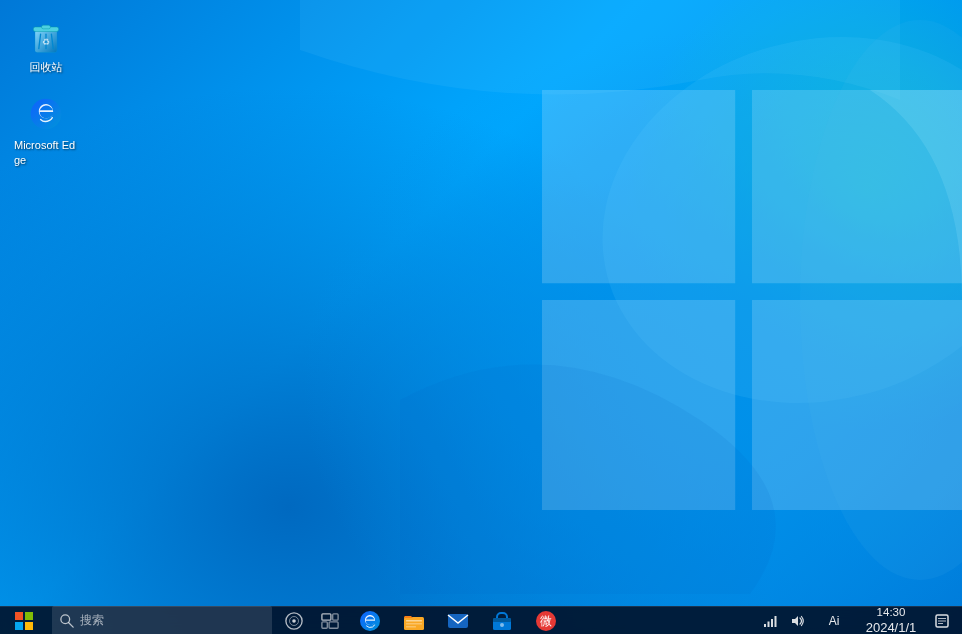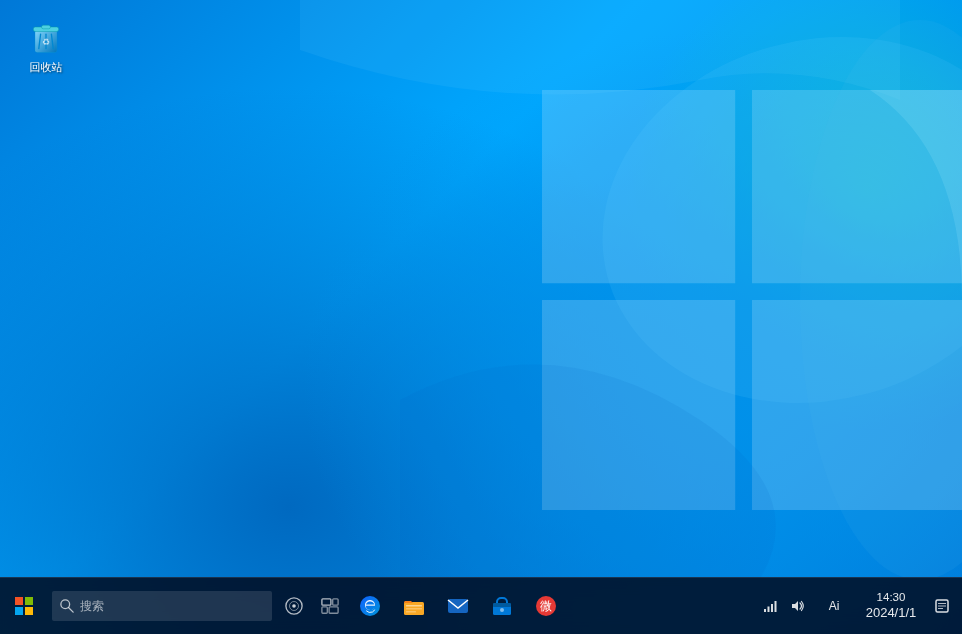--- a/index.html
+++ b/index.html
@@ -332,6 +332,25 @@
     </div>
 
 
+    <div class="desktop-icon">
+      <div class="icon-img">
+        <svg class="edge-icon" viewBox="0 0 40 40" xmlns="http://www.w3.org/2000/svg">
+
+          <circle cx="20" cy="20" r="17" fill="url(#edgeGrad)"></circle>
+
+          <path d="M28,18 C28,13 24.4,9 20,9 C15.6,9 12,12.6 12,17 C12,21.4 15.6,25 20,25 C22,25 23.8,24.3 25.2,23.1 L27.5,21.5 C25.8,23.5 23.1,24.8 20,24.8 C16.1,24.8 13,21.7 13,17.8 C13,14.3 15.5,11.4 18.9,10.8 C22.6,10.1 26.2,12.2 27.5,15.7 L13.5,15.7 C13.2,16.4 13,17.1 13,17.8 L28,17.8 C28,17.8 28,18 28,18 Z" fill="white" opacity="0.9"></path>
+
+          <path d="M14,26 Q18,30 24,27 Q26,26 27,24" fill="none" stroke="white" stroke-width="1.5" stroke-linecap="round" opacity="0.9"></path>
+          <defs>
+            <linearGradient id="edgeGrad" x1="0" y1="0" x2="1" y2="1">
+              <stop offset="0%" stop-color="#0f62fe"></stop>
+              <stop offset="100%" stop-color="#0094d9"></stop>
+            </linearGradient>
+          </defs>
+        </svg>
+      </div>
+      <span class="icon-label">Microsoft Edge</span>
+    </div>
 
   </div>
 

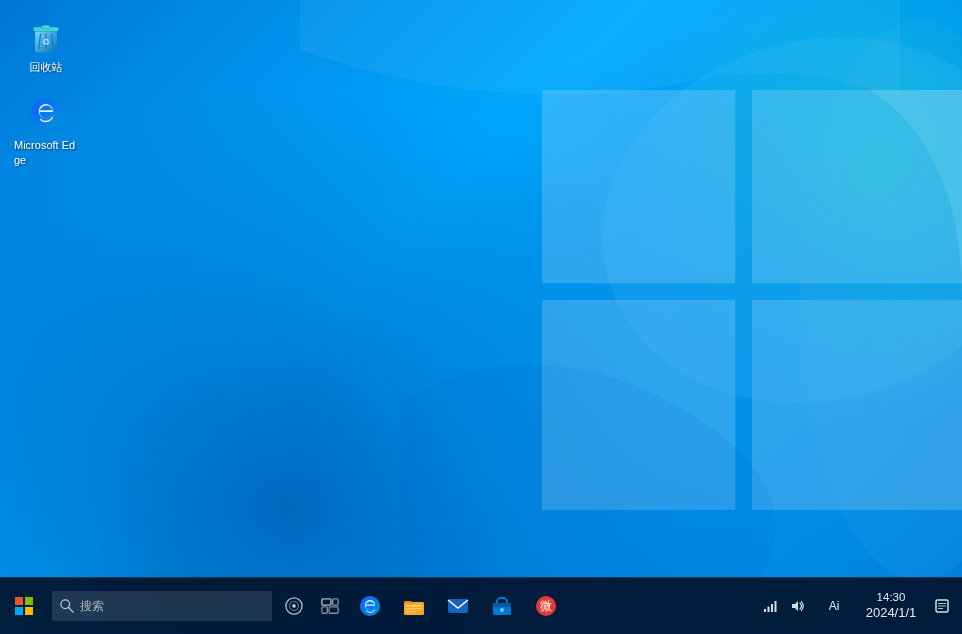--- a/index.html
+++ b/index.html
@@ -97,7 +97,7 @@
       bottom: 0;
       left: 0;
       width: 962px;
-      height: 57px;
+      height: 28px;
       background: rgba(0, 10, 30, 0.85);
       backdrop-filter: blur(10px);
       display: flex;

